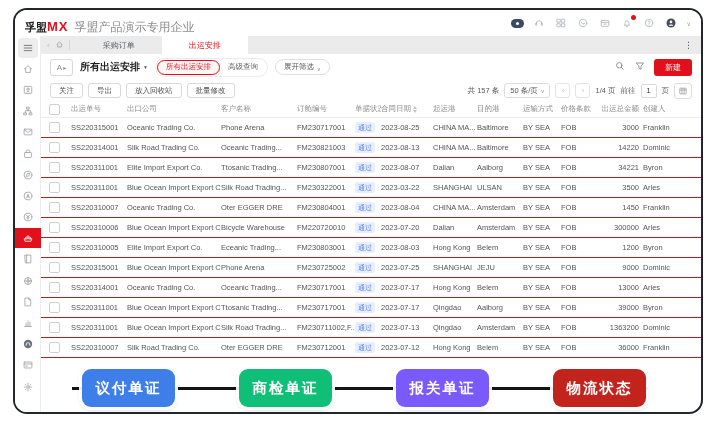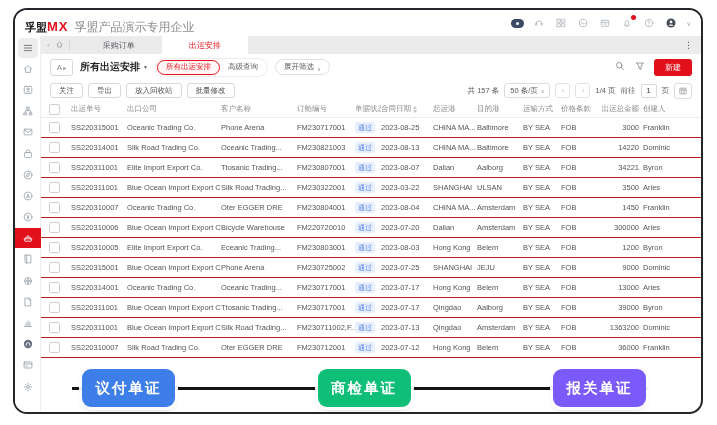--- a/index.html
+++ b/index.html
@@ -611,6 +611,7 @@
       <div class="wf-btn" style="background: rgb(62, 126, 232);">议付单证</div>
       <div class="wf-btn" style="background: rgb(15, 191, 120);">商检单证</div>
       <div class="wf-btn" style="background: rgb(122, 90, 250);">报关单证</div>
+      <div class="wf-btn" style="background: rgb(194, 35, 28);">物流状态</div>
     </div>
 </div>
 

